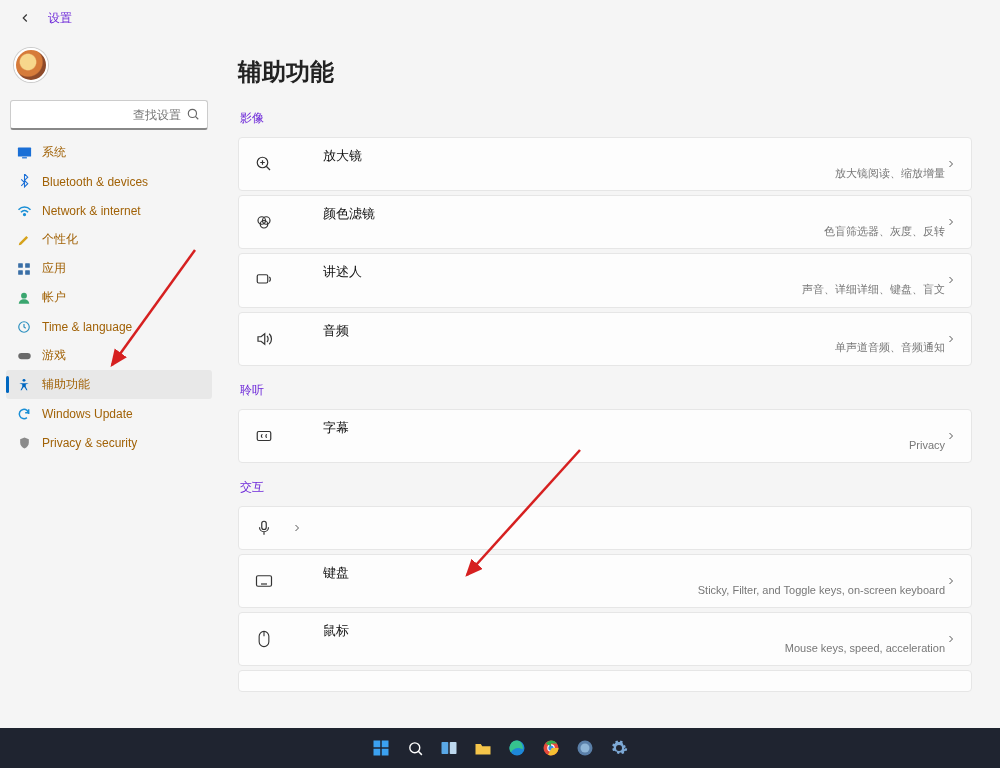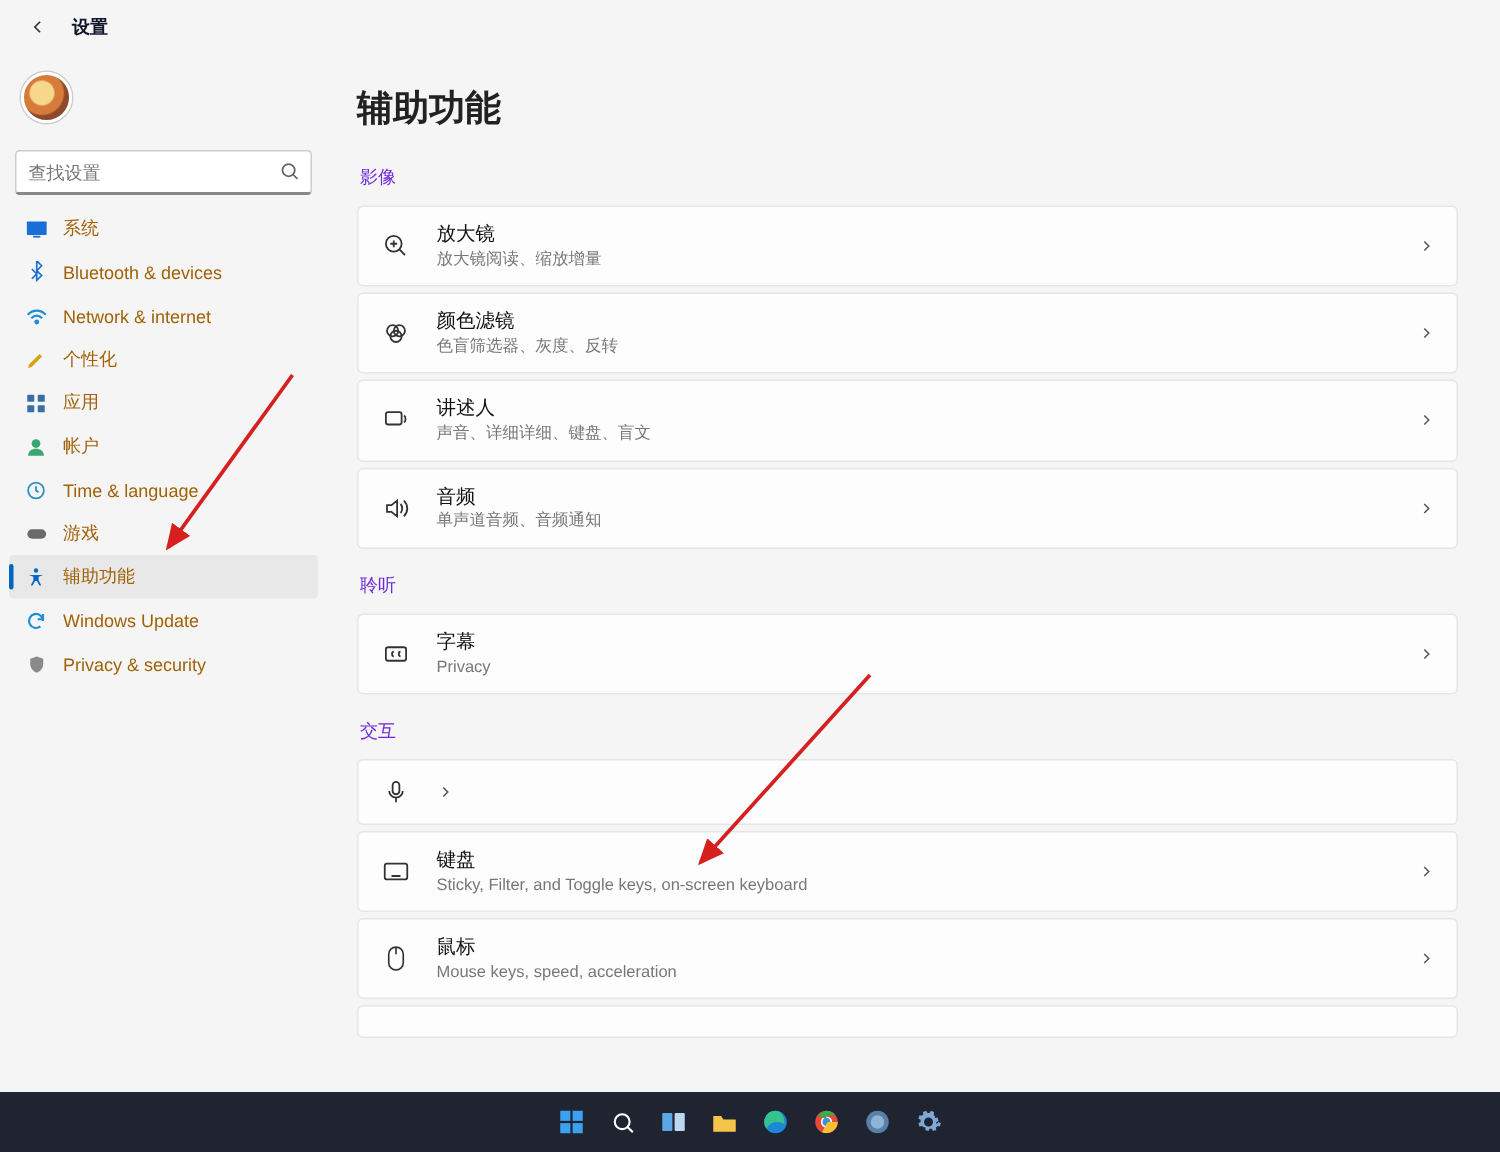--- a/index.html
+++ b/index.html
@@ -7,7 +7,7 @@
   
   .topbar { display: flex; align-items: center; padding: 8px 14px; height: 36px; }
   .back-btn { width: 22px; height: 22px; display: flex; align-items: center; justify-content: center; cursor: pointer; color: #333; }
-  .top-title { font-size: 12px; margin-left: 12px; color: #0f172a; font-weight: bold; }
+  .top-title { font-size: 12px; margin-left: 12px; color: #6d28d9; }
   
   .layout { display: flex; height: calc(100% - 36px - 40px); }
   

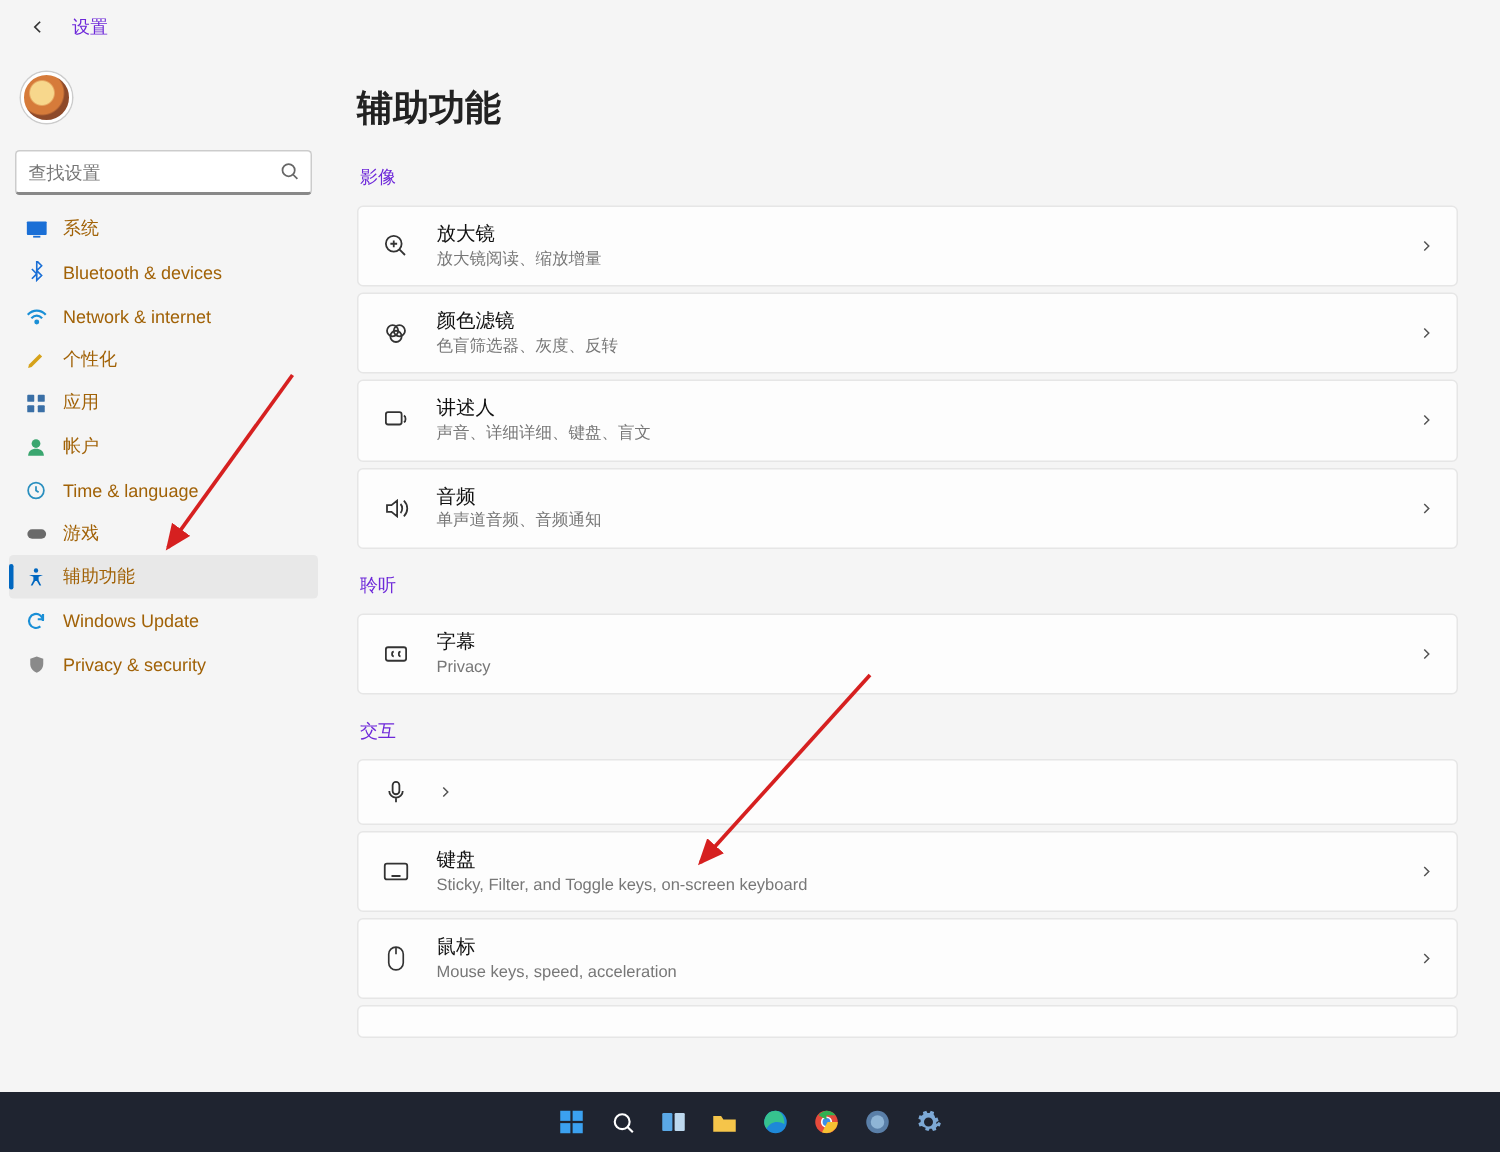--- a/index.html
+++ b/index.html
@@ -16,7 +16,7 @@
   .avatar { width: 34px; height: 34px; border-radius: 50%; background: radial-gradient(circle at 40% 40%, #f7d78c 0 30%, #d67b3a 35% 55%, #8e4a2a 60% 100%); border: 2px solid #fff; box-shadow: 0 0 0 1px #ccc; }
   
   .search { position: relative; margin: 0 4px 8px 4px; }
-  .search input { width: 100%; height: 30px; border: 1px solid #ccc; border-bottom: 2px solid #888; border-radius: 3px; padding: 0 26px 0 8px; font-size: 12px; background: #fff; color: #555; }
+  .search input { width: 100%; height: 30px; border: 1px solid #ccc; border-bottom: 2px solid #888; border-radius: 3px; padding: 0 26px 0 8px; font-size: 12px; background: #fff; color: #555; text-align: right; }
   .search .sicon { position: absolute; right: 8px; top: 7px; color: #666; }
   
   .nav { list-style: none; margin-top: 4px; }

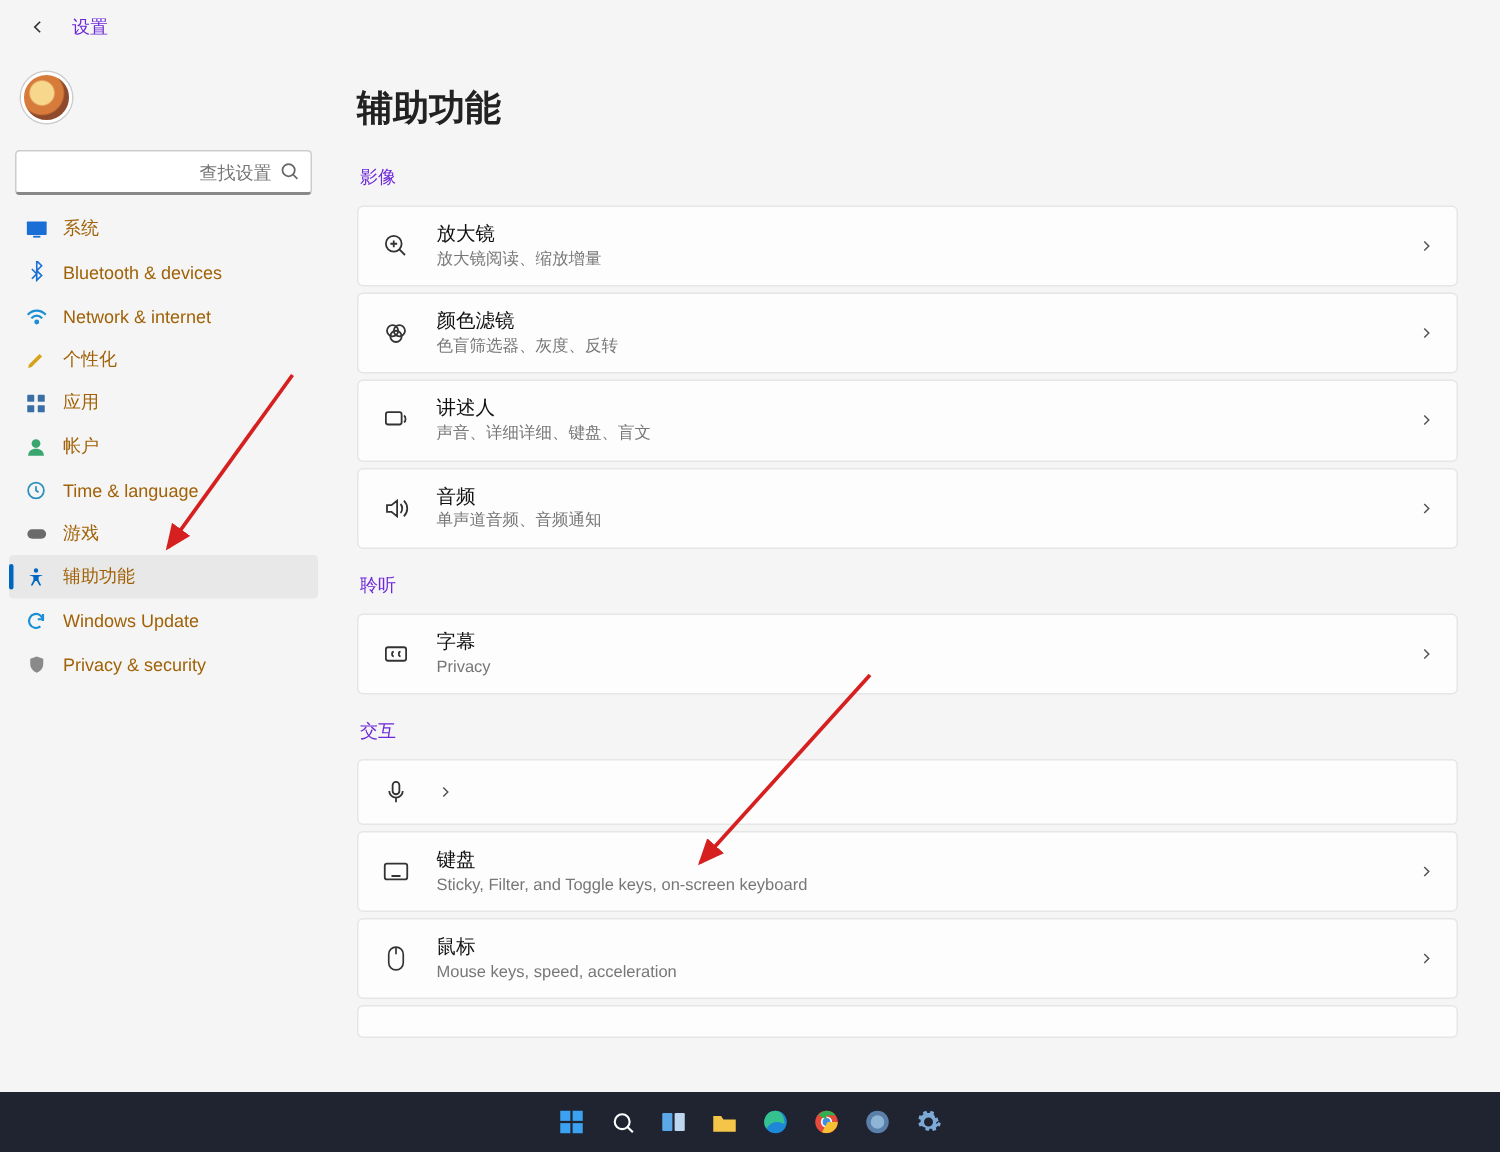--- a/index.html
+++ b/index.html
@@ -33,7 +33,7 @@
   
   .card { background: #fdfdfd; border: 1px solid #e6e6e6; border-radius: 4px; display: flex; align-items: center; padding: 10px 14px; margin-bottom: 4px; cursor: pointer; }
   .card .cicon { width: 22px; height: 22px; margin-right: 16px; display: flex; align-items: center; justify-content: center; color: #333; }
-  .card .ctext { flex: 1; }
+  .card .ctext { flex: 1; margin-left: 32px; }
   .card .ctitle { font-size: 13px; color: #111; line-height: 1.3; }
   .card .csub { font-size: 11px; color: #777; line-height: 1.3; margin-top: 1px; }
   .card .chev { color: #555; }

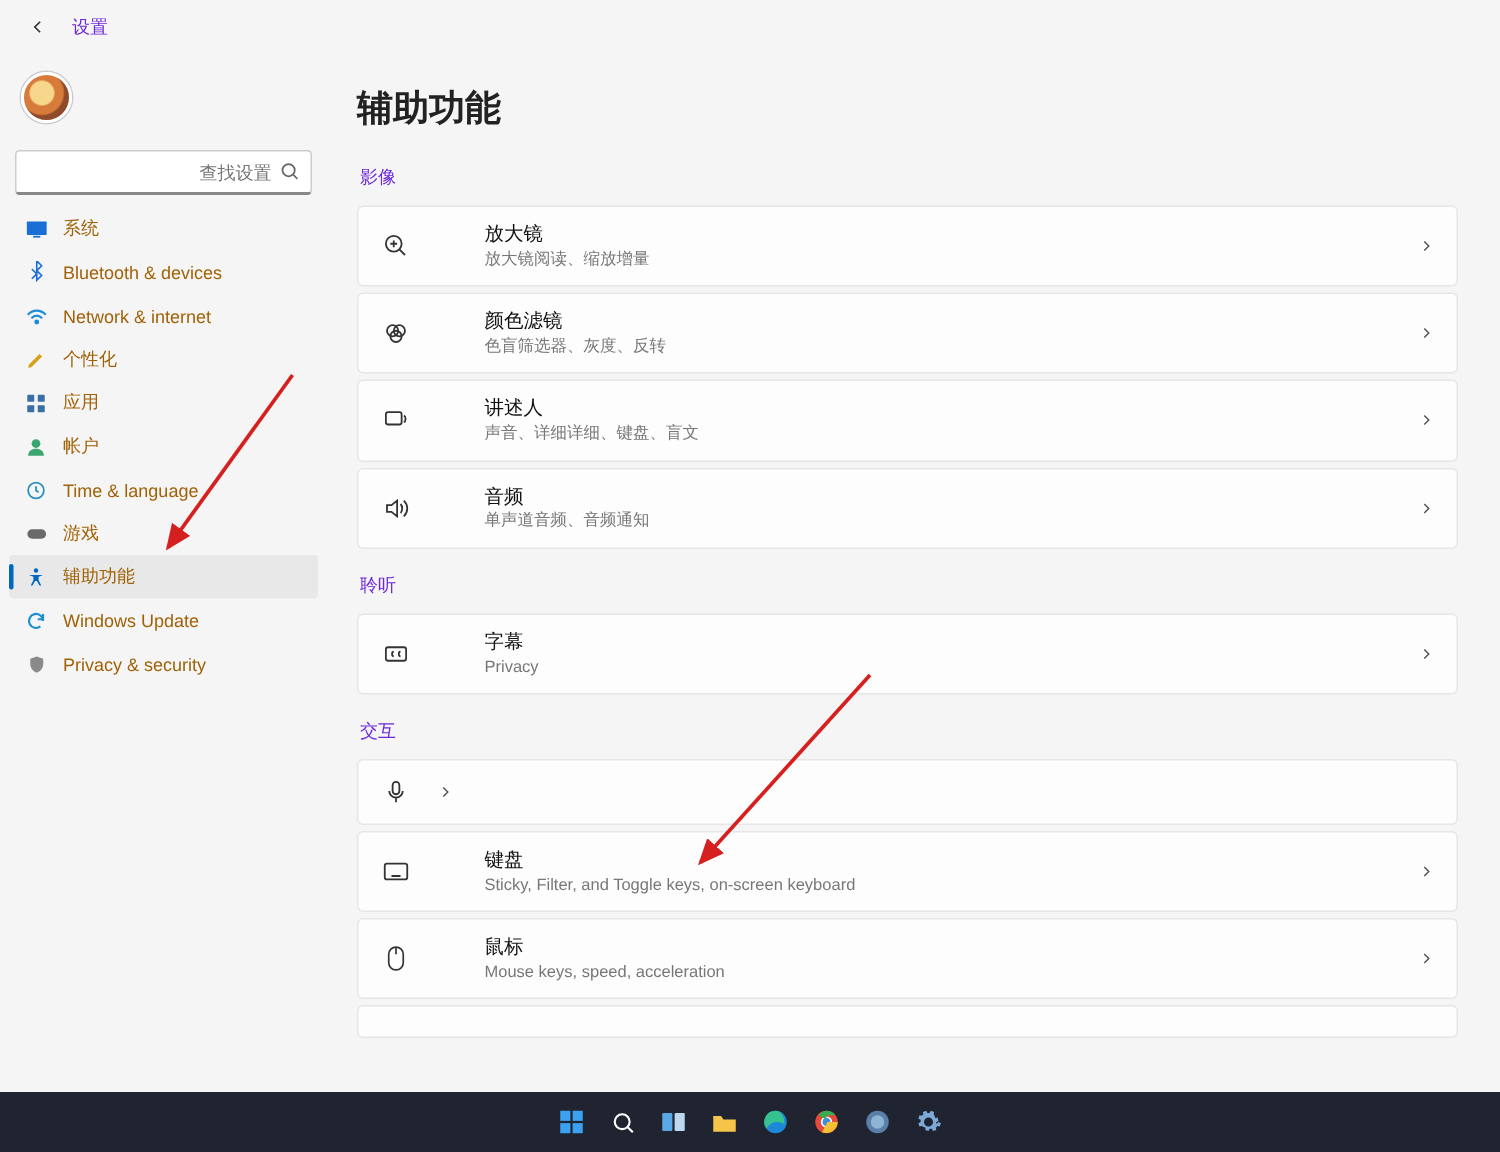--- a/index.html
+++ b/index.html
@@ -35,7 +35,7 @@
   .card .cicon { width: 22px; height: 22px; margin-right: 16px; display: flex; align-items: center; justify-content: center; color: #333; }
   .card .ctext { flex: 1; margin-left: 32px; }
   .card .ctitle { font-size: 13px; color: #111; line-height: 1.3; }
-  .card .csub { font-size: 11px; color: #777; line-height: 1.3; margin-top: 1px; }
+  .card .csub { font-size: 11px; color: #777; line-height: 1.3; margin-top: 1px; text-align: right; }
   .card .chev { color: #555; }
   
   svg { display: block; }

